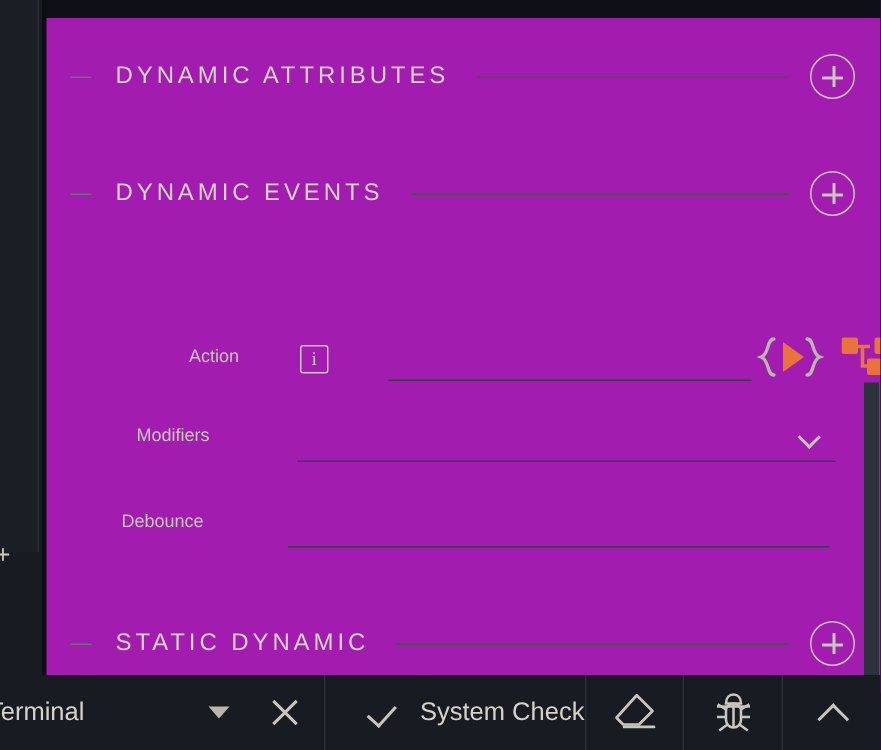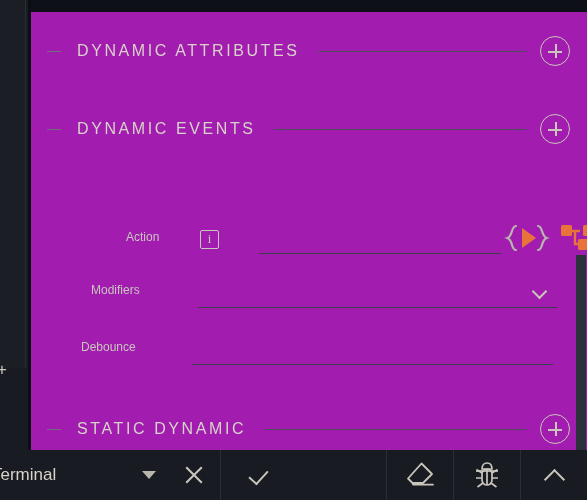--- a/index.html
+++ b/index.html
@@ -379,6 +379,7 @@
 
     <div class="tb-cell" style="flex:1 1 auto; padding-left:27px; gap:14px;">
       <div class="check-icon"></div>
+      <div class="tb-label">System Check</div>
     </div>
 
     <div class="tb-divider"></div>

